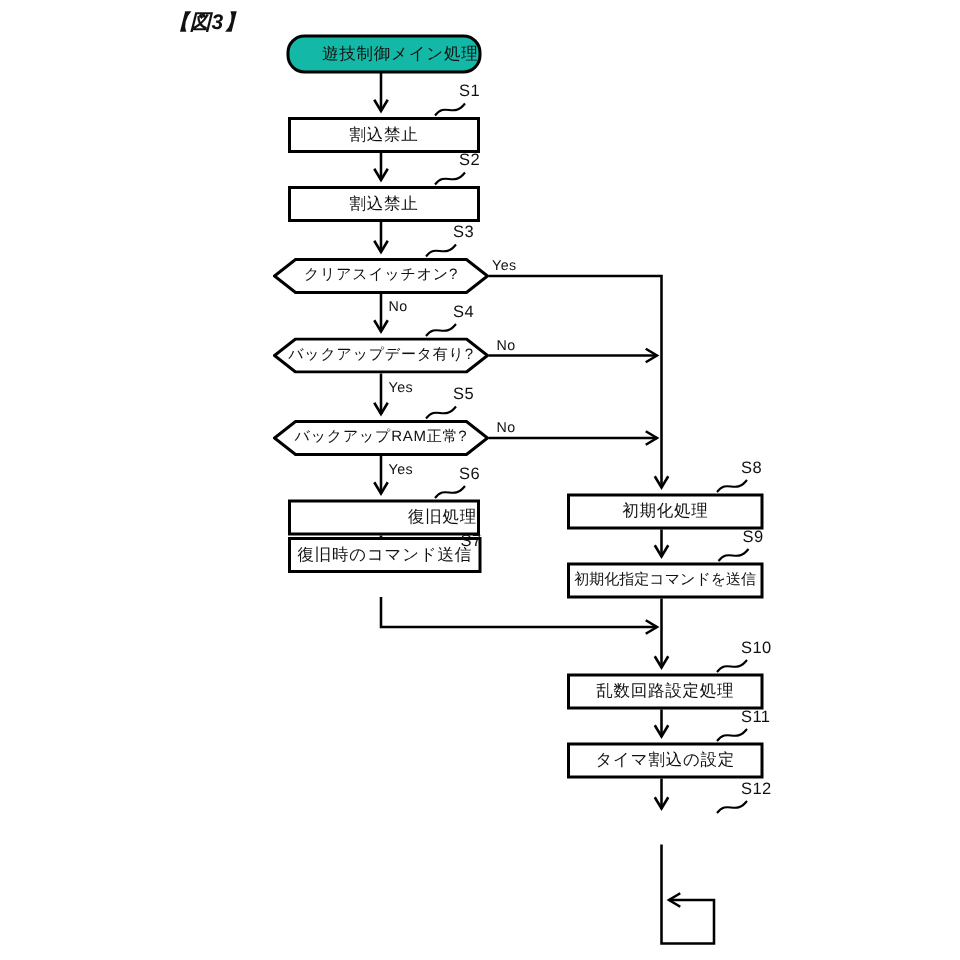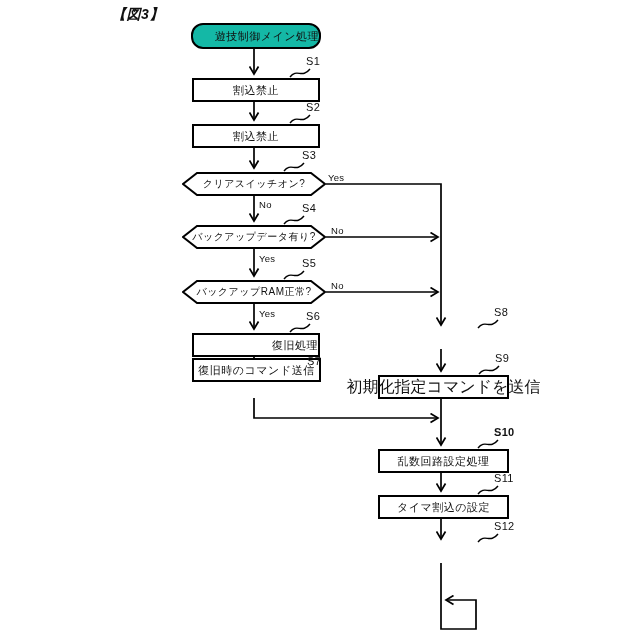--- a/index.html
+++ b/index.html
@@ -118,6 +118,9 @@
     <span class="label">バックアップRAM正常?</span>
   </div>
 
+  <div class="node process" style="left:378px;top:329px;width:127px;height:20px;">
+    <span class="label">初期化処理</span>
+  </div>
   <div class="node process" style="left:378px;top:375px;width:127px;height:20px;">
     <span class="label small">初期化指定コマンドを送信</span>
   </div>

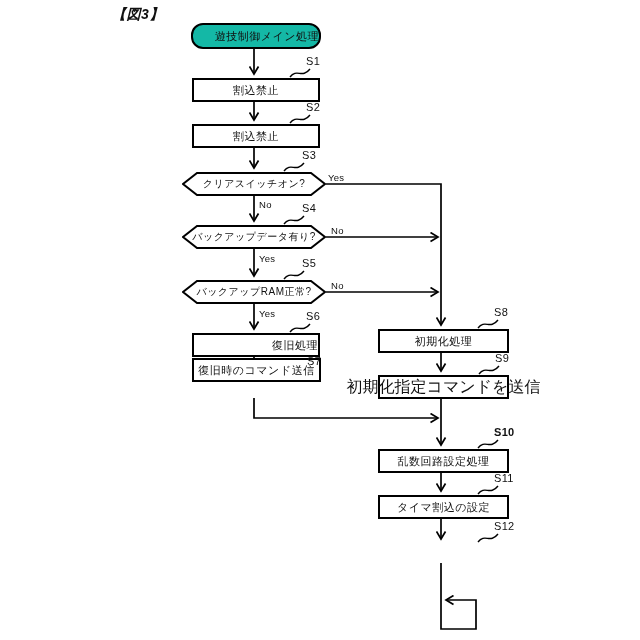--- a/index.html
+++ b/index.html
@@ -24,7 +24,7 @@
   .node .label{
     font-size:11px;white-space:nowrap;line-height:1;letter-spacing:0.5px;
   }
-  .node .label.small{font-size:16px;letter-spacing:0;}
+  .node .label.small{font-size:10px;letter-spacing:0;}
   .decision{background:transparent;}
   .decision svg{position:absolute;left:0;top:0;}
   .decision .label{position:relative;z-index:1;font-size:10px;letter-spacing:0.5px;text-align:center;}

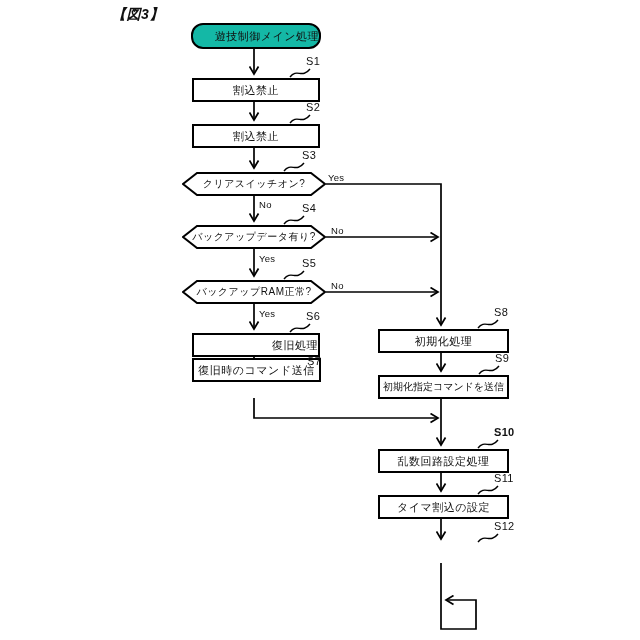--- a/index.html
+++ b/index.html
@@ -140,7 +140,7 @@
   <span class="step-id" style="left:307px;top:356px;">S7</span>
   <span class="step-id" style="left:494px;top:307px;">S8</span>
   <span class="step-id" style="left:495px;top:353px;">S9</span>
-  <span class="step-id" style="left:494px;top:427px;font-weight:bold;">S10</span>
+  <span class="step-id" style="left:494px;top:427px;">S10</span>
   <span class="step-id" style="left:494px;top:473px;">S11</span>
   <span class="step-id" style="left:494px;top:521px;">S12</span>
 

